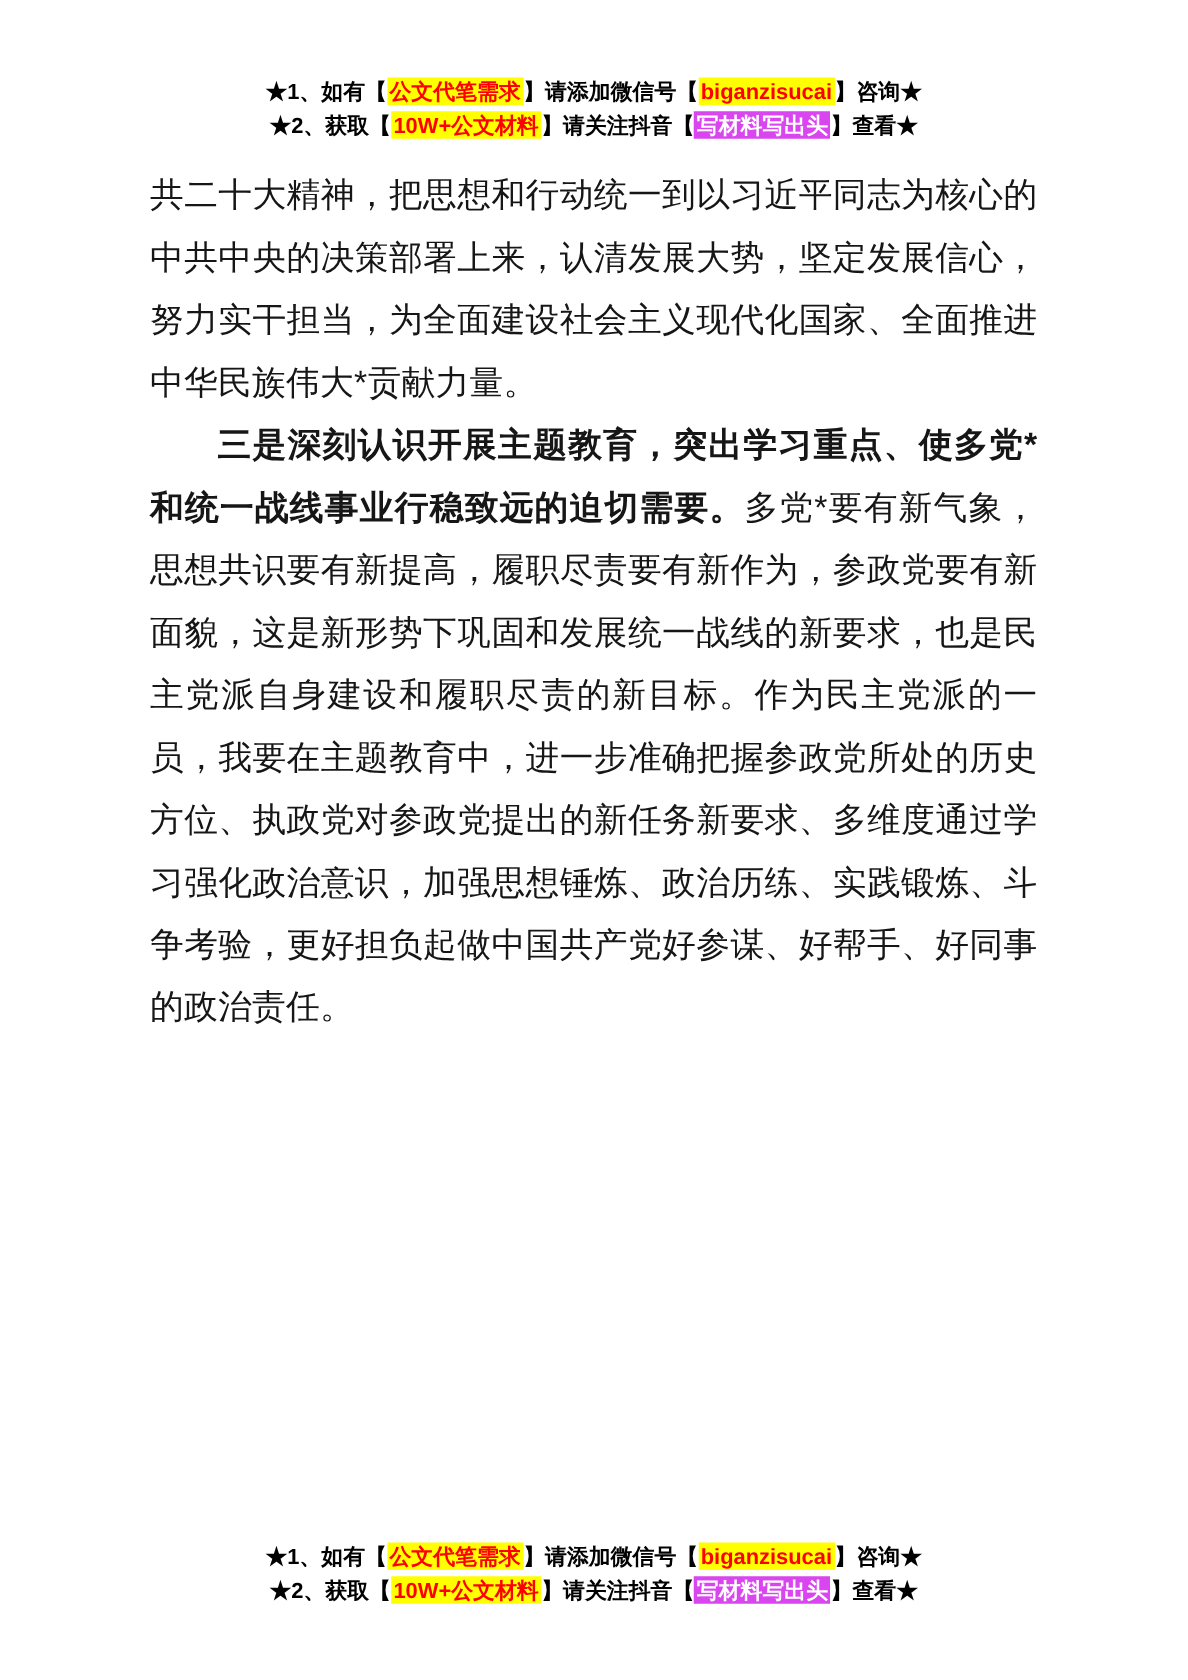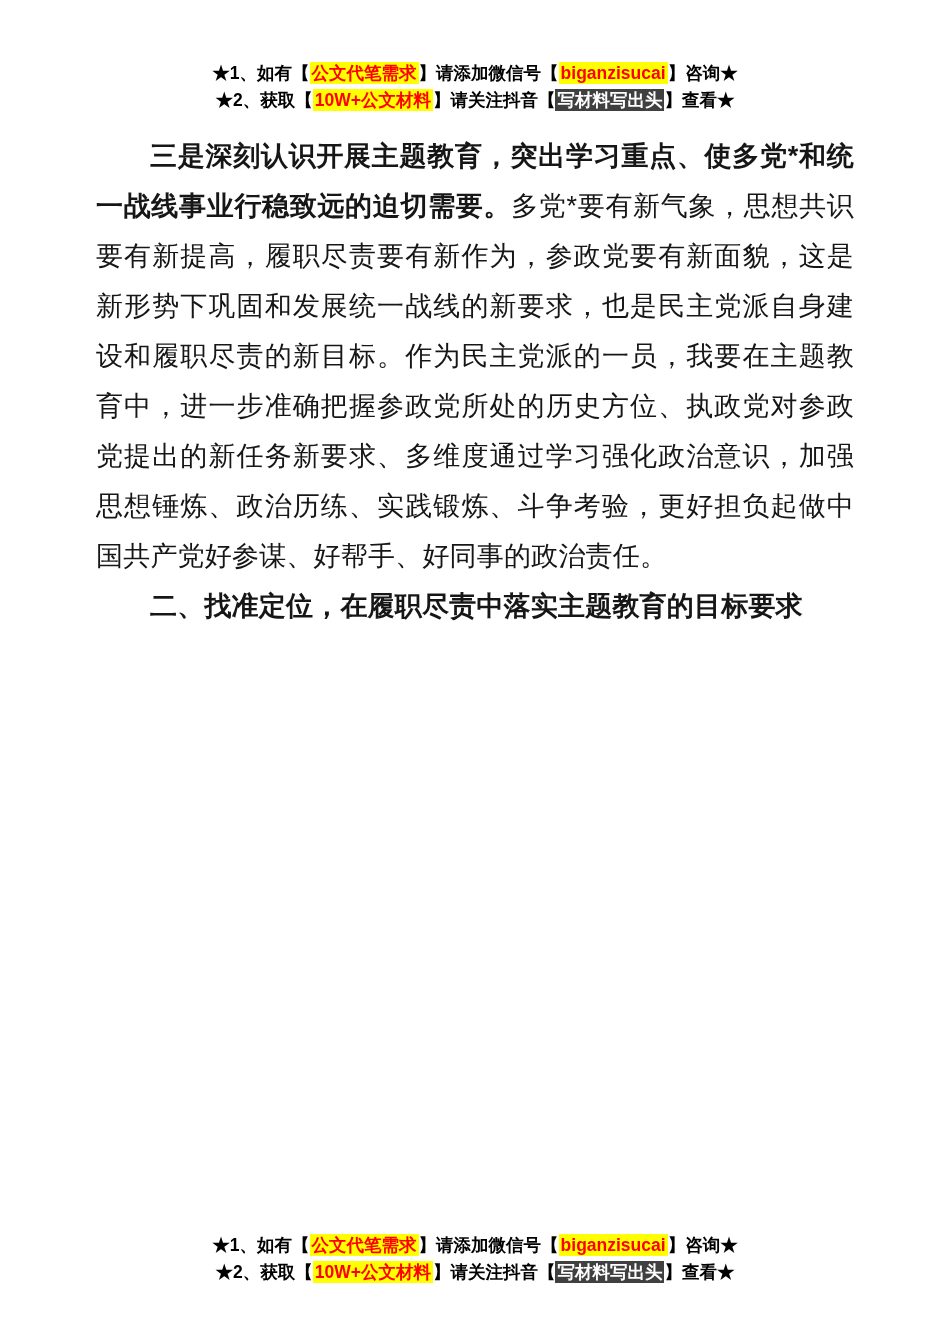--- a/index.html
+++ b/index.html
@@ -19,7 +19,7 @@
     width: 950px;
     height: 1344px;
     box-sizing: border-box;
-    padding: 0 96px;
+    padding: 0 120px;
     background: #ffffff;
   }
 

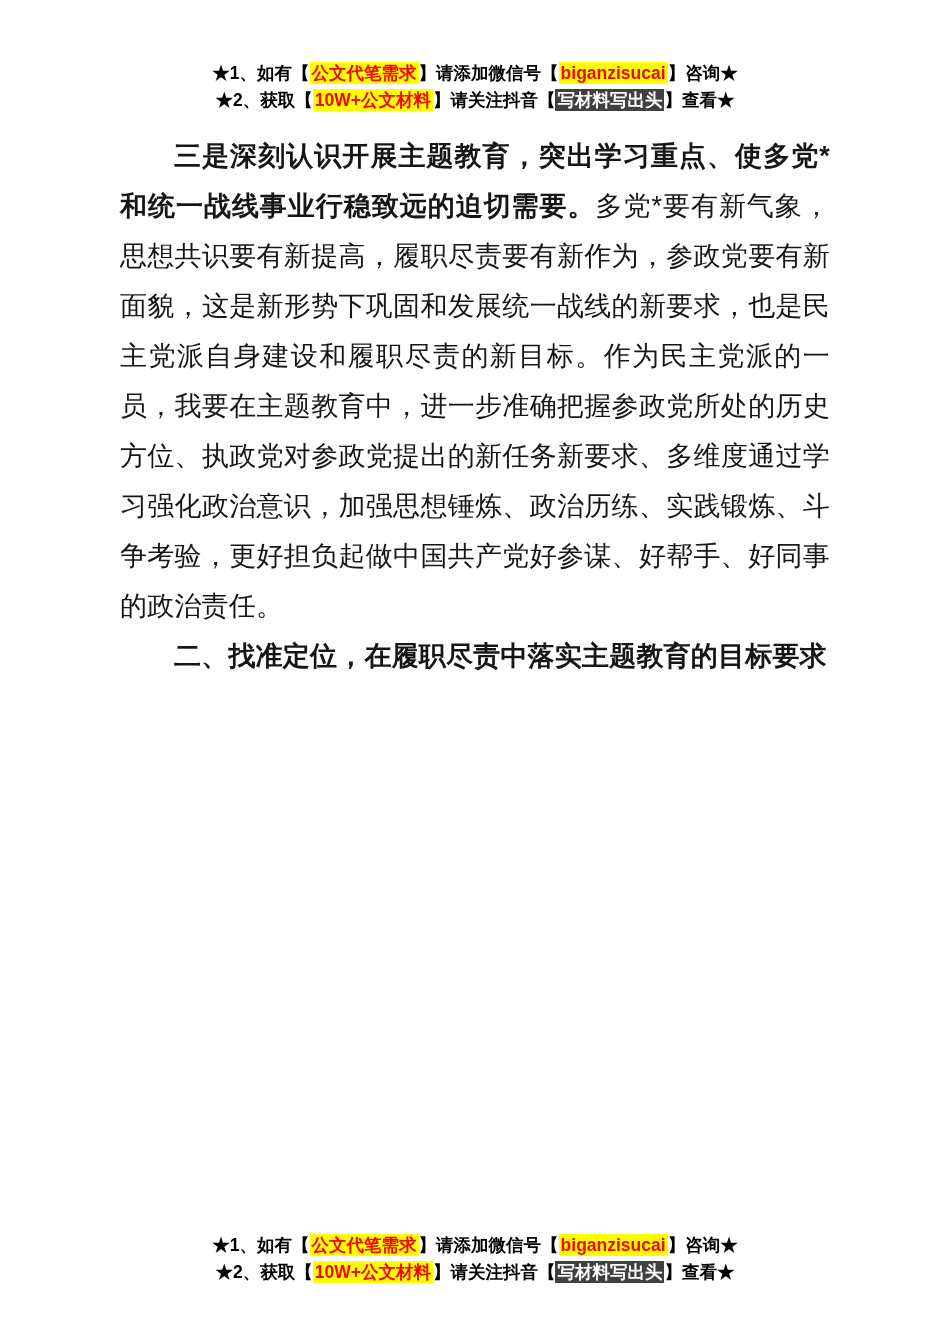--- a/index.html
+++ b/index.html
@@ -49,7 +49,7 @@
     padding: 1px 2px;
   }
   .hl-red-white {
-    background: #404040;
+    background: #d946ef;
     color: #ffffff;
     padding: 1px 2px;
   }

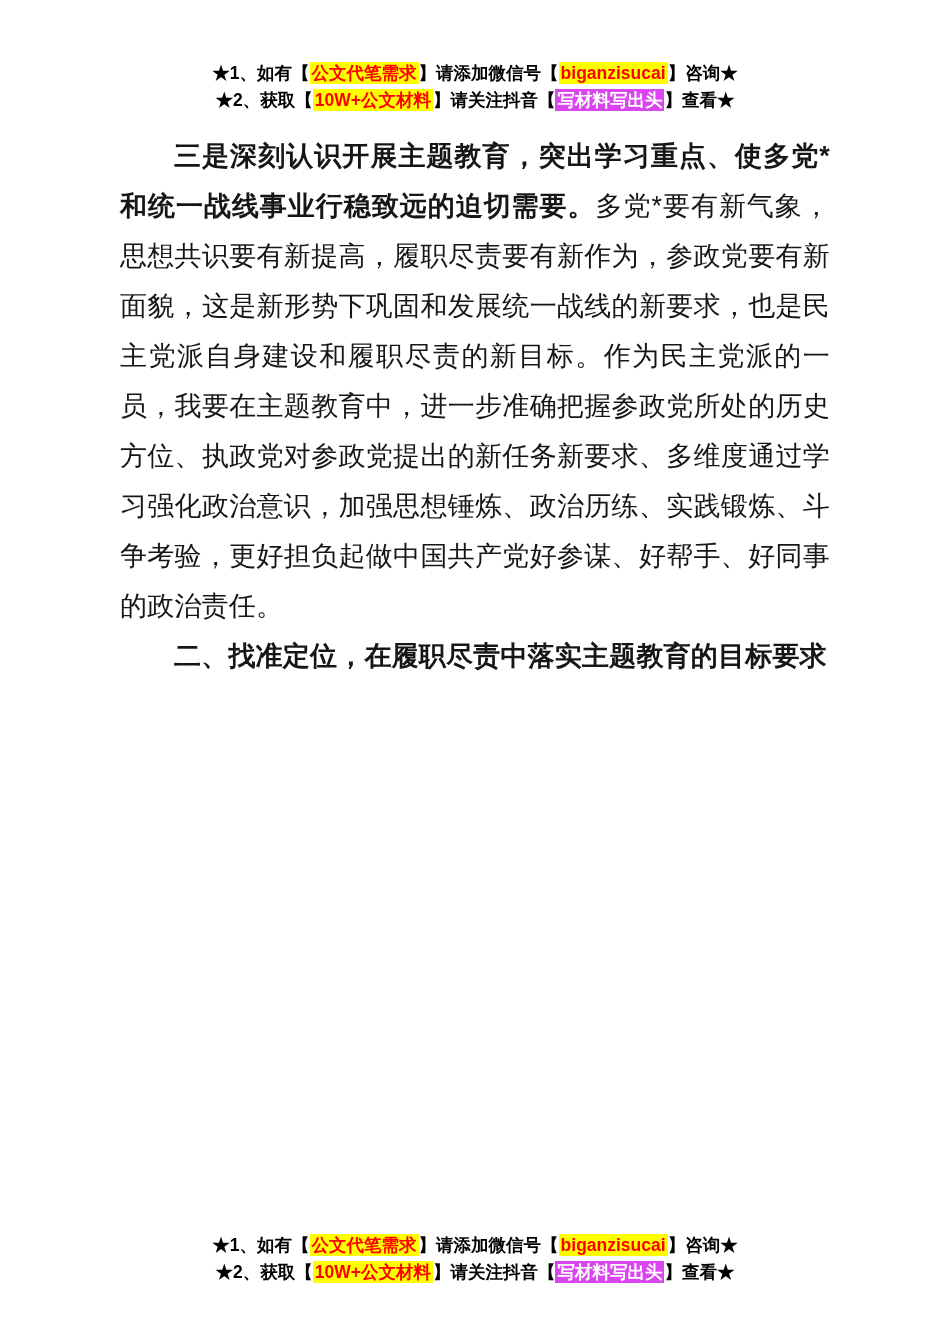--- a/index.html
+++ b/index.html
@@ -87,6 +87,7 @@
 
   <div class="doc-body">
 
+    <p><span>共二十大精神，把思想和行动统一到以习近平同志为核心的中共中央的决策部署上来，认清发展大势，坚定发展信心，努力实干担当，为全面建设社会主义现代化国家、全面推进中华民族伟大*贡献力量。</span></p>
 
     <p class="p-indent"><strong>三是深刻认识开展主题教育，突出学习重点、使多党*和统一战线事业行稳致远的迫切需要。</strong><span>多党*要有新气象，思想共识要有新提高，履职尽责要有新作为，参政党要有新面貌，这是新形势下巩固和发展统一战线的新要求，也是民主党派自身建设和履职尽责的新目标。作为民主党派的一员，我要在主题教育中，进一步准确把握参政党所处的历史方位、执政党对参政党提出的新任务新要求、多维度通过学习强化政治意识，加强思想锤炼、政治历练、实践锻炼、斗争考验，更好担负起做中国共产党好参谋、好帮手、好同事的政治责任。</span></p>
 

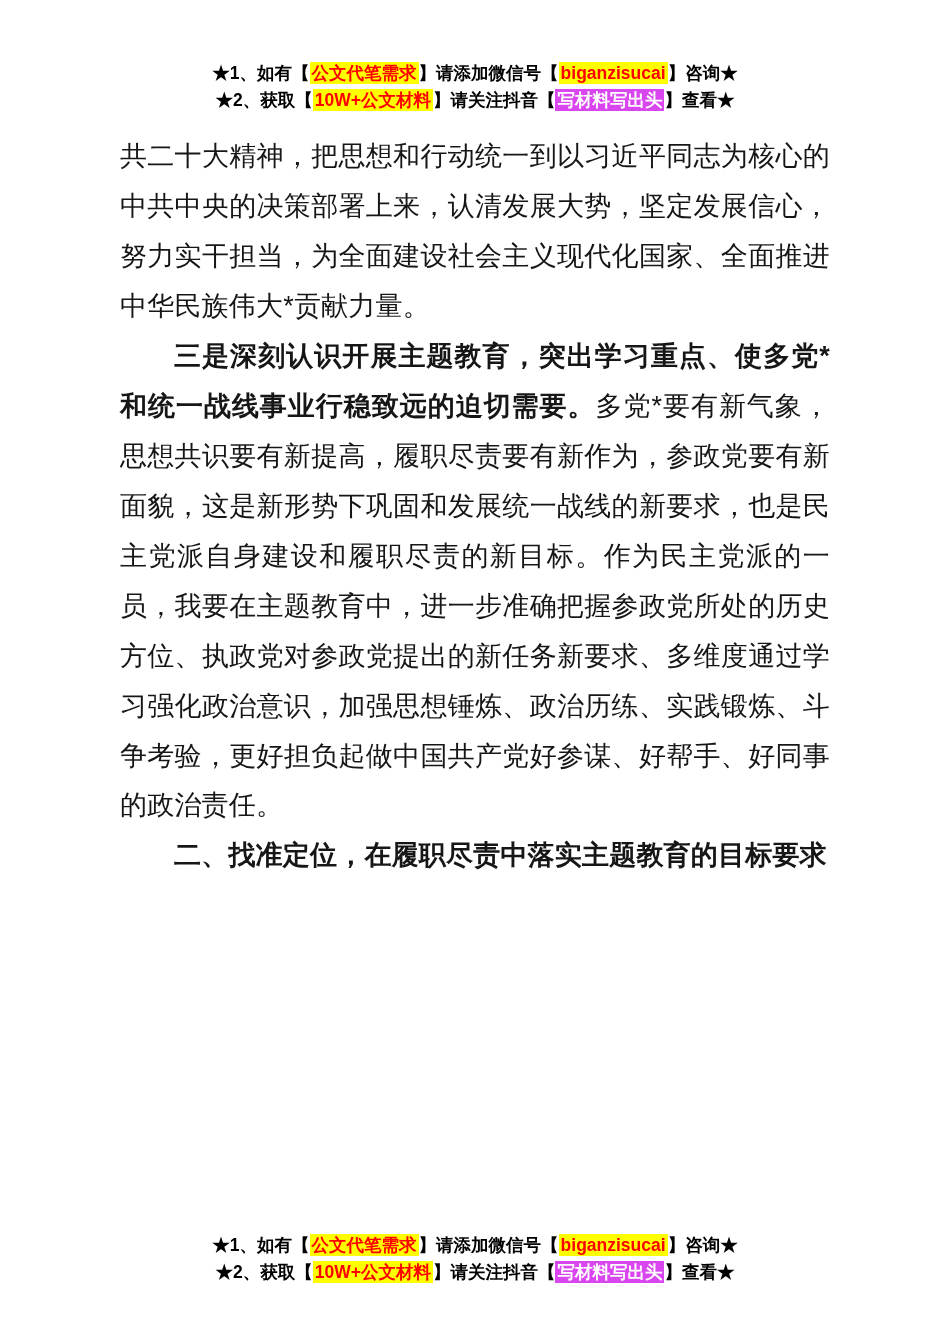--- a/index.html
+++ b/index.html
@@ -91,7 +91,6 @@
 
     <p class="p-indent"><strong>三是深刻认识开展主题教育，突出学习重点、使多党*和统一战线事业行稳致远的迫切需要。</strong><span>多党*要有新气象，思想共识要有新提高，履职尽责要有新作为，参政党要有新面貌，这是新形势下巩固和发展统一战线的新要求，也是民主党派自身建设和履职尽责的新目标。作为民主党派的一员，我要在主题教育中，进一步准确把握参政党所处的历史方位、执政党对参政党提出的新任务新要求、多维度通过学习强化政治意识，加强思想锤炼、政治历练、实践锻炼、斗争考验，更好担负起做中国共产党好参谋、好帮手、好同事的政治责任。</span></p>
 
-    <p class="p-indent"><strong>二、找准定位，在履职尽责中落实主题教育的目标要求</strong></p>
 
 
   </div>

